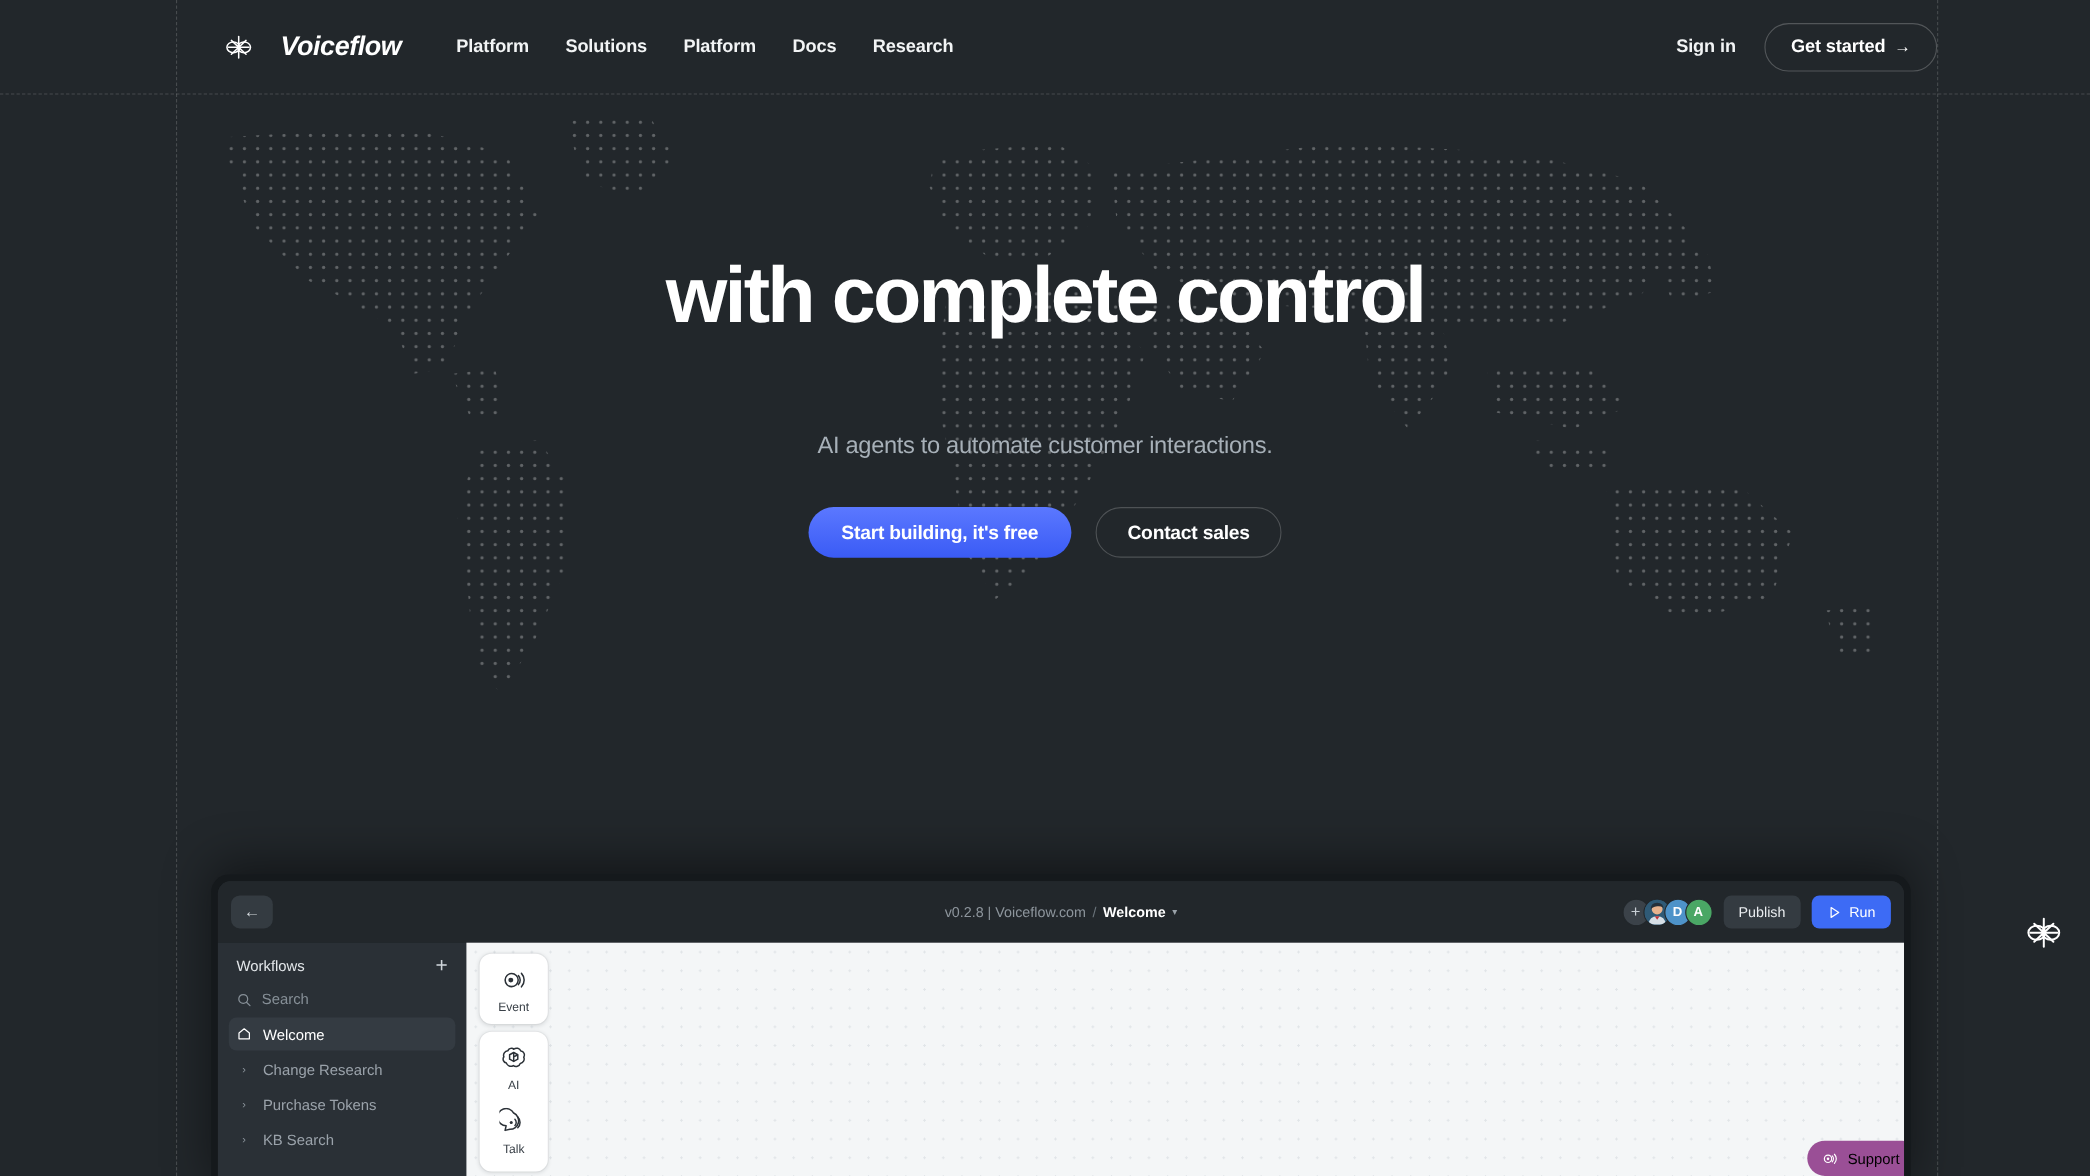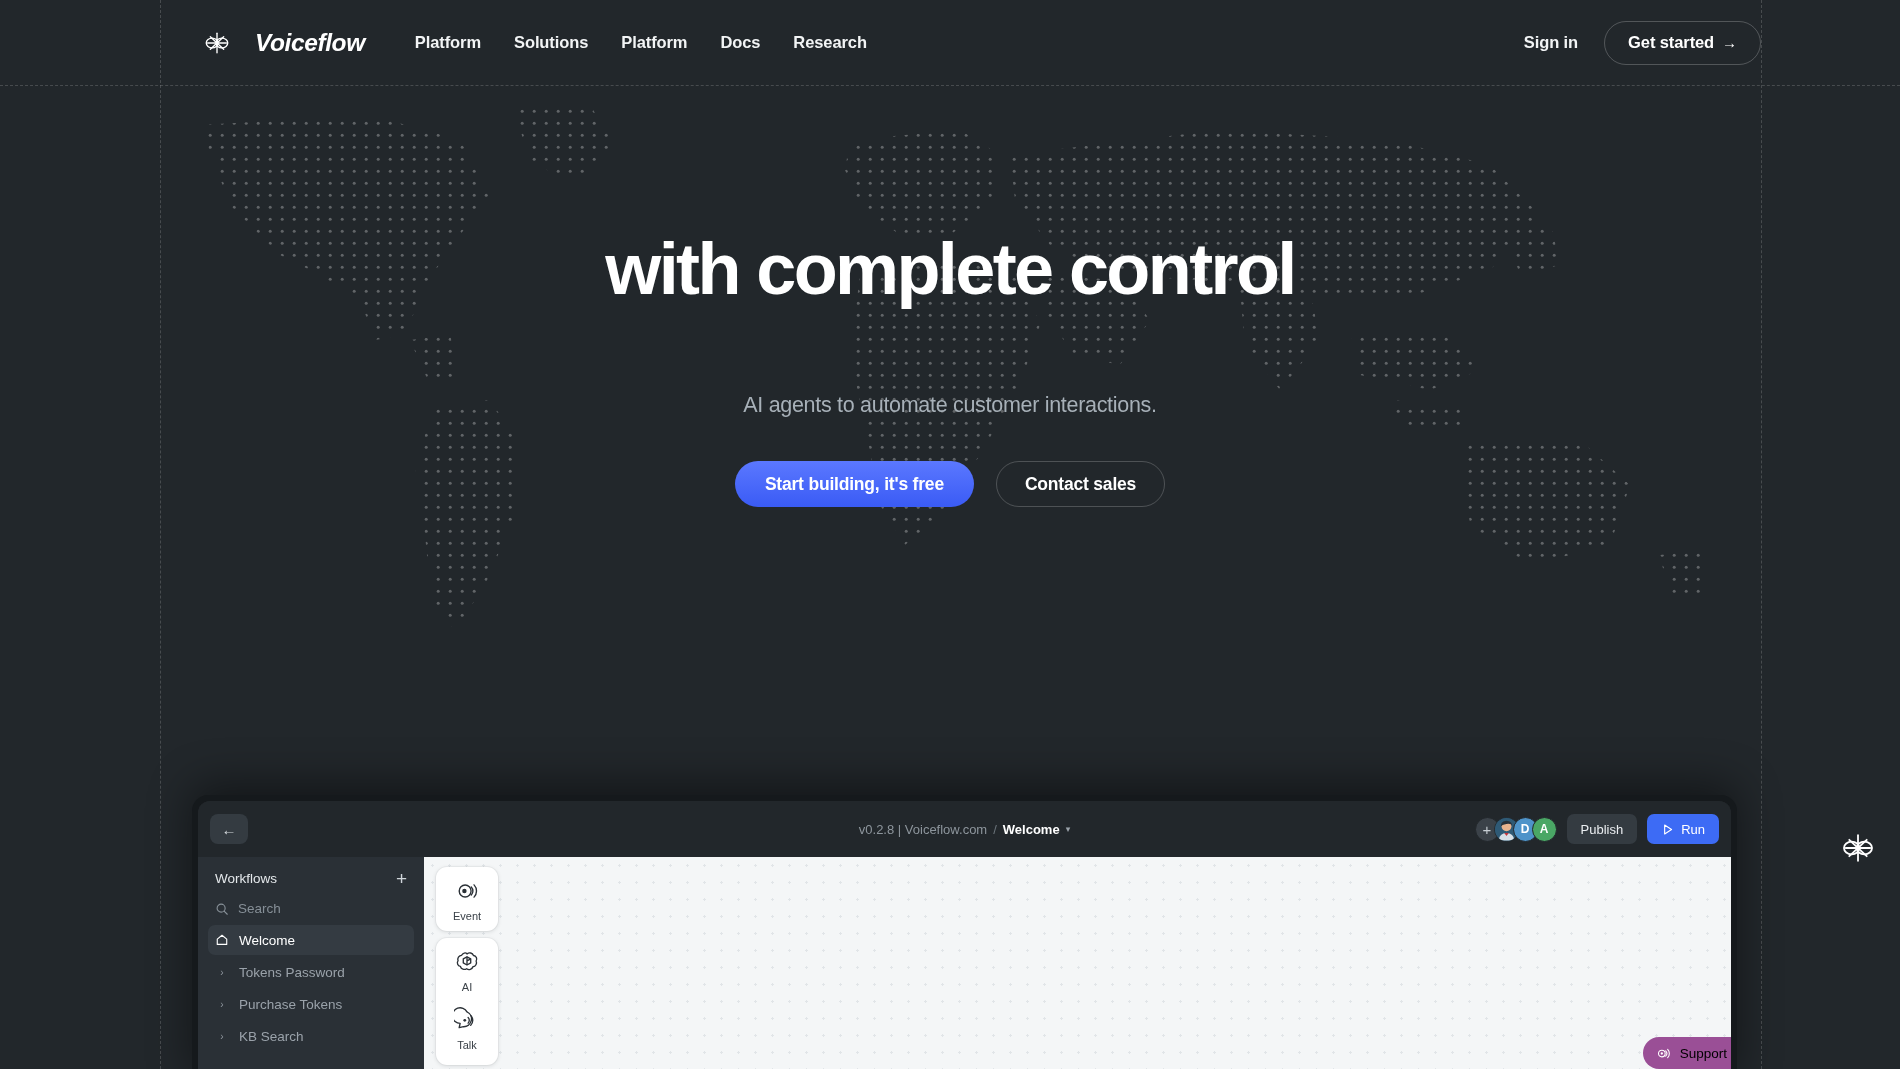--- a/index.html
+++ b/index.html
@@ -591,7 +591,7 @@
 
           <div class="sb-item">
             <span class="sb-chev">›</span>
-            <span>Tokens Password</span>
+            <span>Change Research</span>
           </div>
 
           <div class="sb-item">

